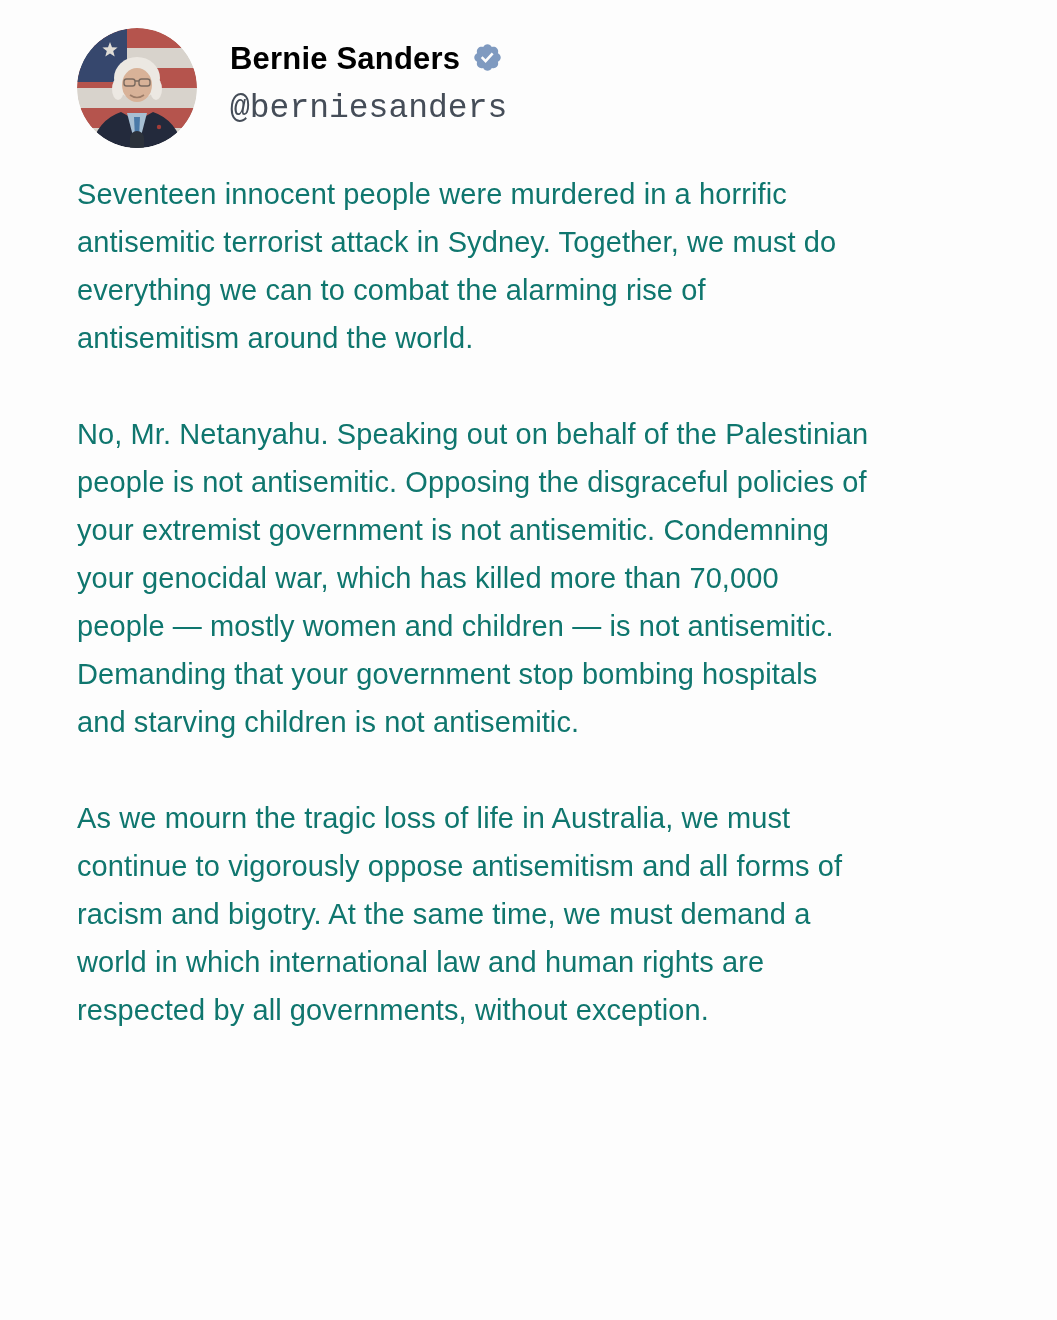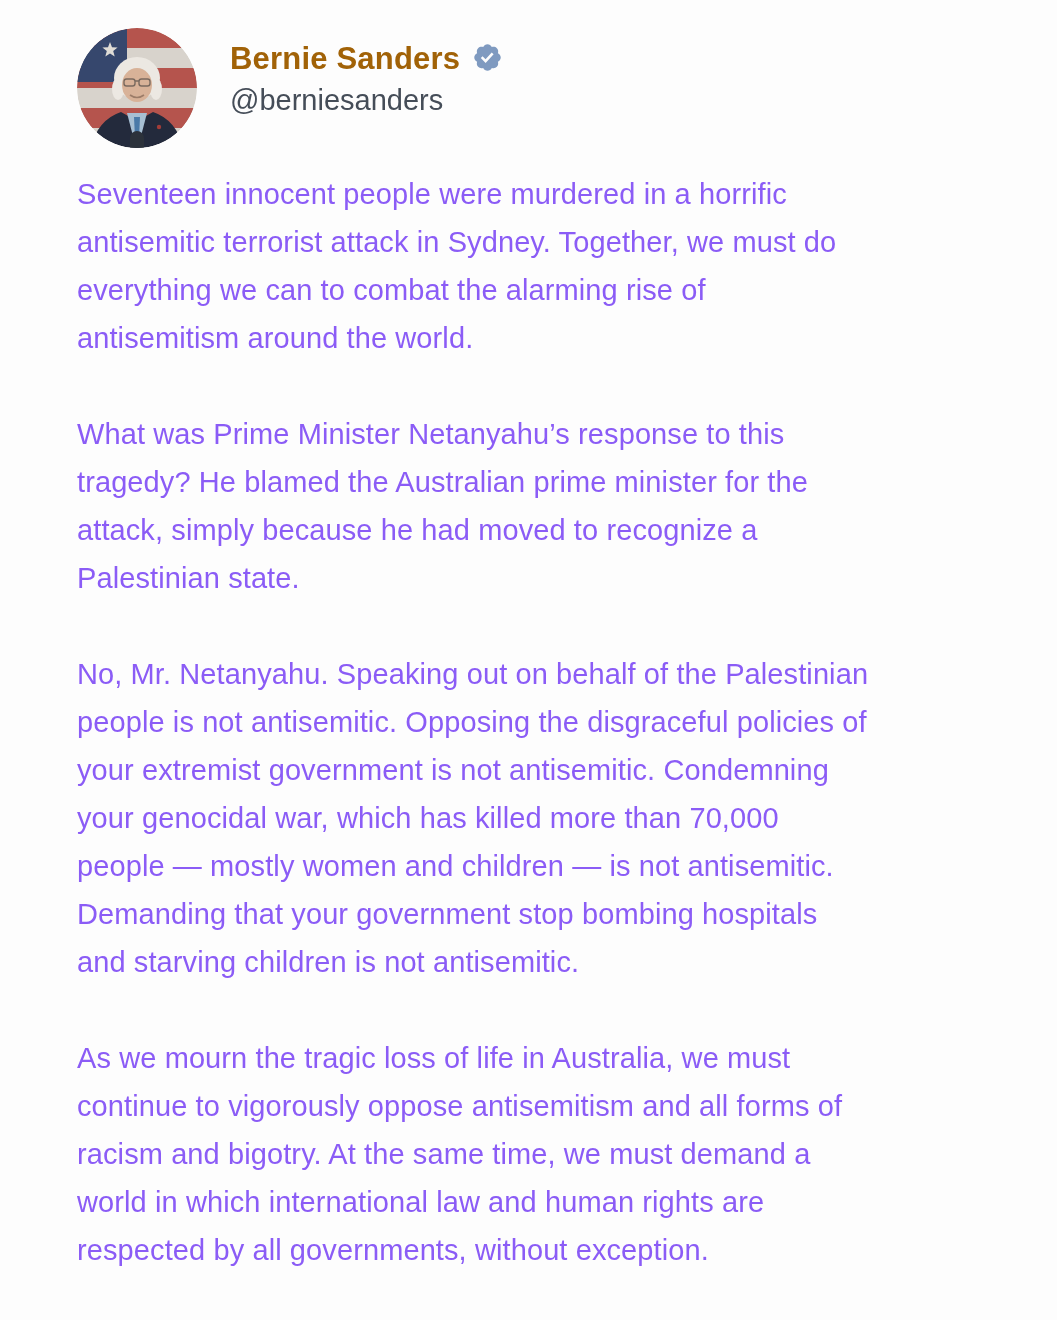--- a/index.html
+++ b/index.html
@@ -43,7 +43,7 @@
   .display-name {
     font-size: 31px;
     font-weight: 700;
-    color: #a16207;
+    color: #000000;
     letter-spacing: 0.2px;
     cursor: pointer;
   }

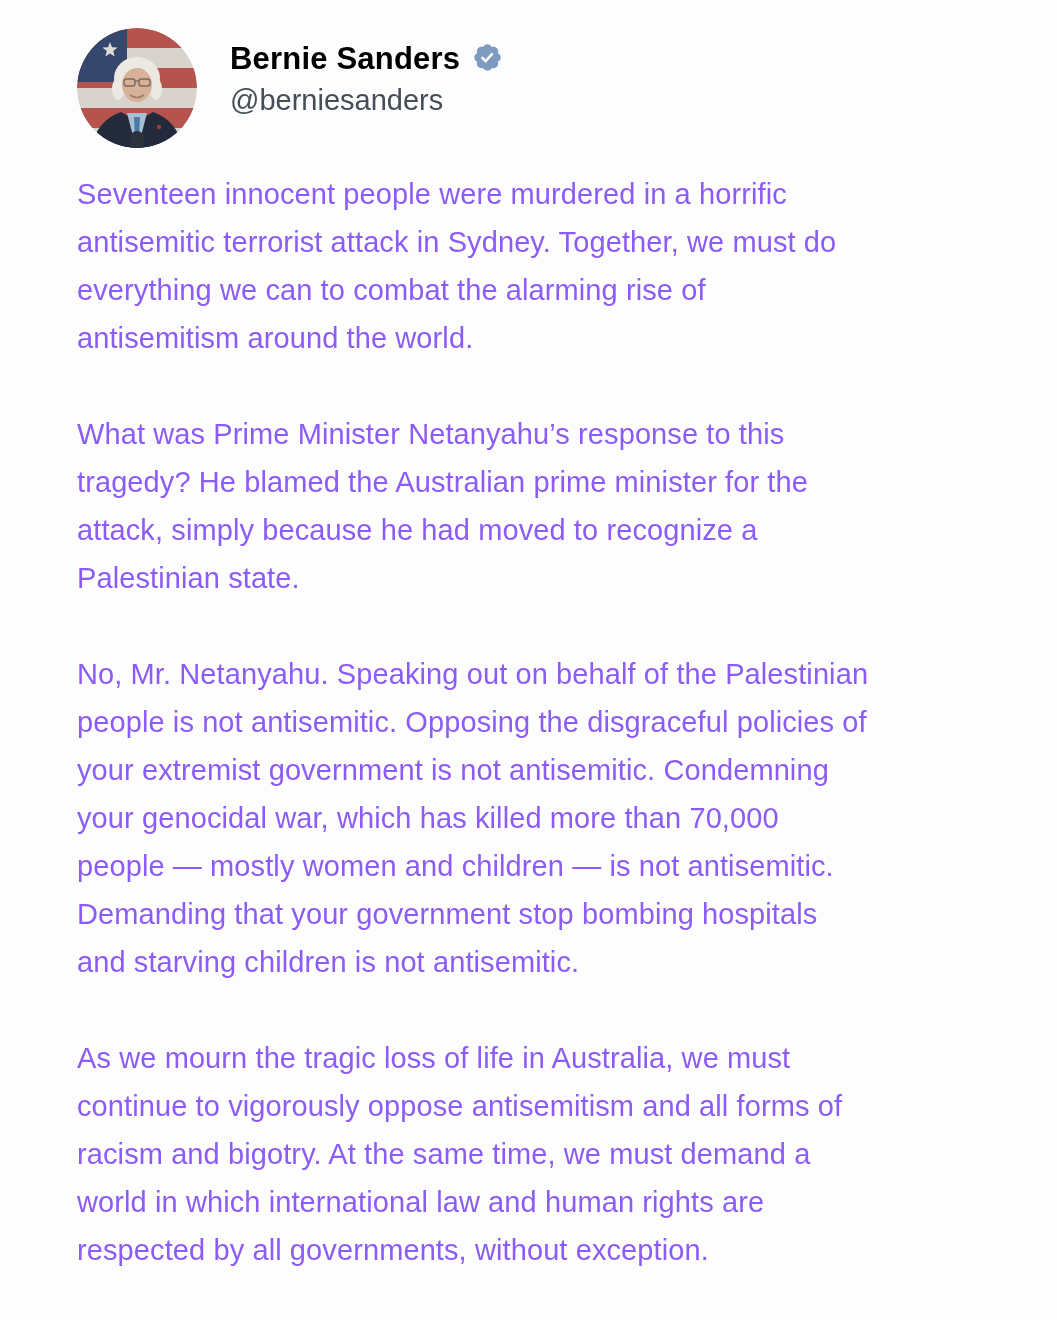--- a/index.html
+++ b/index.html
@@ -52,10 +52,11 @@
     display: inline-block;
   }
   .handle {
-    margin-top: 7px;
-    font-size: 29px;
+    margin-top: 13px;
+    font-size: 33px;
     color: #454d58;
     cursor: pointer;
+    font-family: Liberation Mono, monospace;
   }
 
   

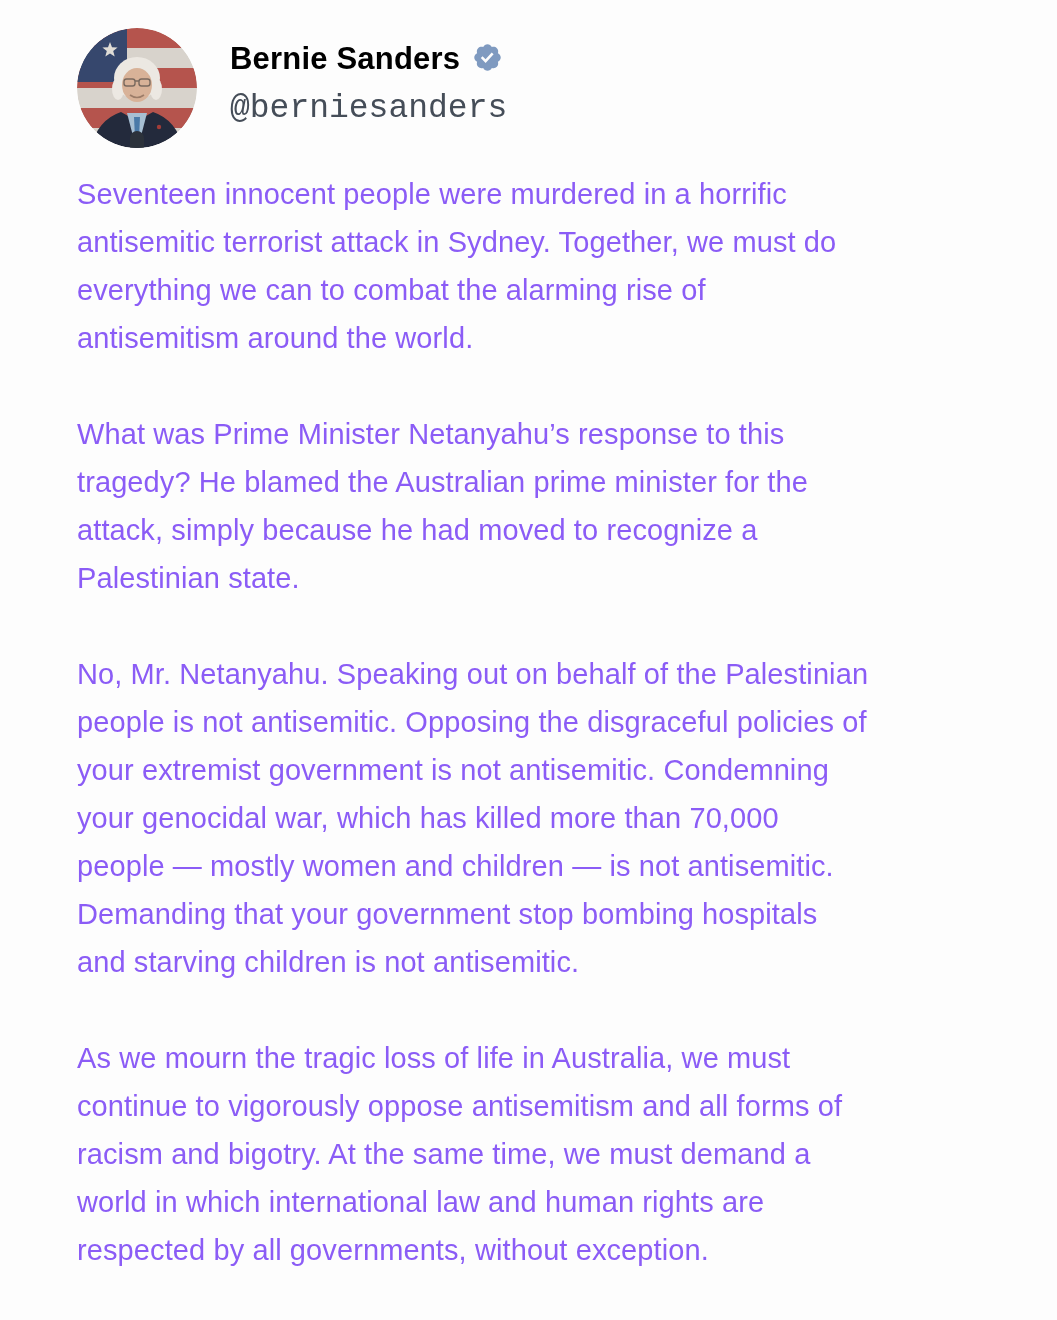--- a/index.html
+++ b/index.html
@@ -67,7 +67,7 @@
   .tweet-body p {
     font-size: 29px;
     line-height: 48px;
-    color: #8b5cf6;
+    color: #0f766e;
     white-space: pre-line;
     margin: 0 0 48px 0;
     letter-spacing: 0.1px;

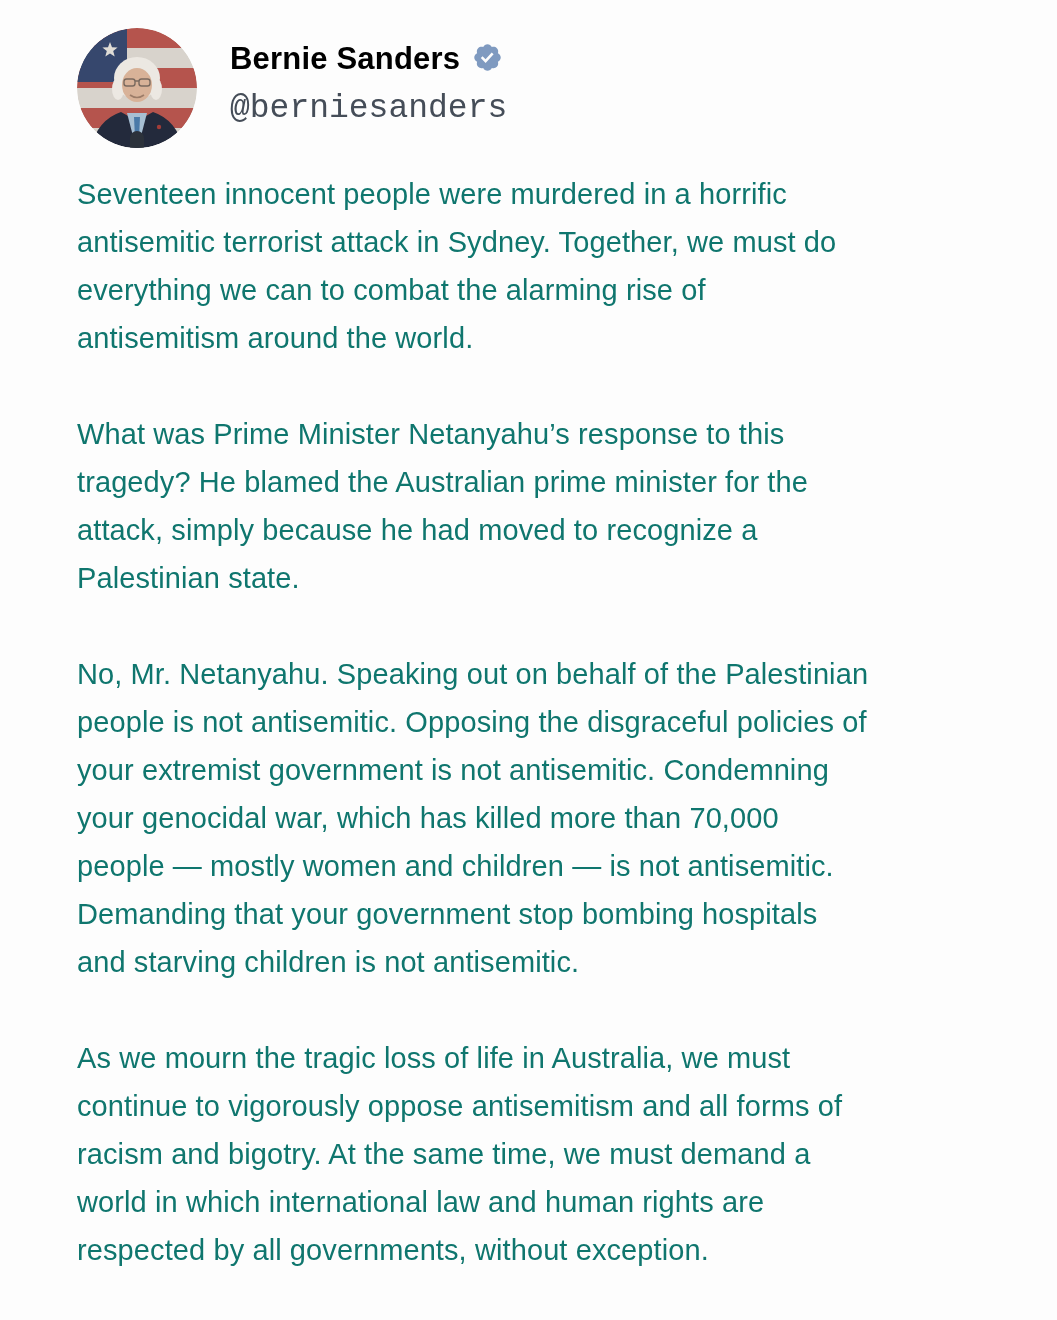--- a/index.html
+++ b/index.html
@@ -132,10 +132,6 @@
 antisemitic terrorist attack in Sydney. Together, we must do
 everything we can to combat the alarming rise of
 antisemitism around the world.</p>
-    <p>What was Prime Minister Netanyahu’s response to this
-tragedy? He blamed the Australian prime minister for the
-attack, simply because he had moved to recognize a
-Palestinian state.</p>
     <p>No, Mr. Netanyahu. Speaking out on behalf of the Palestinian
 people is not antisemitic. Opposing the disgraceful policies of
 your extremist government is not antisemitic. Condemning

